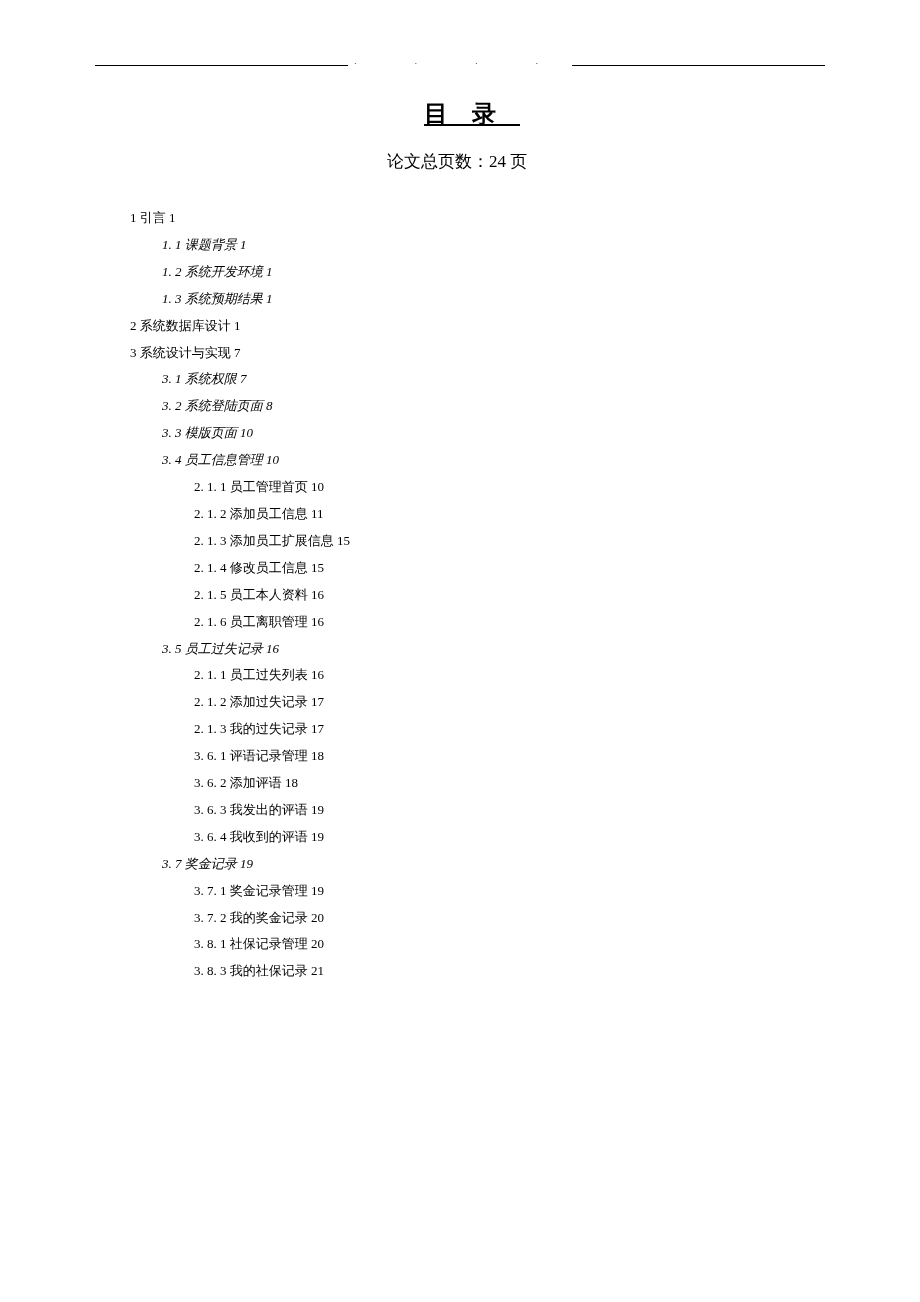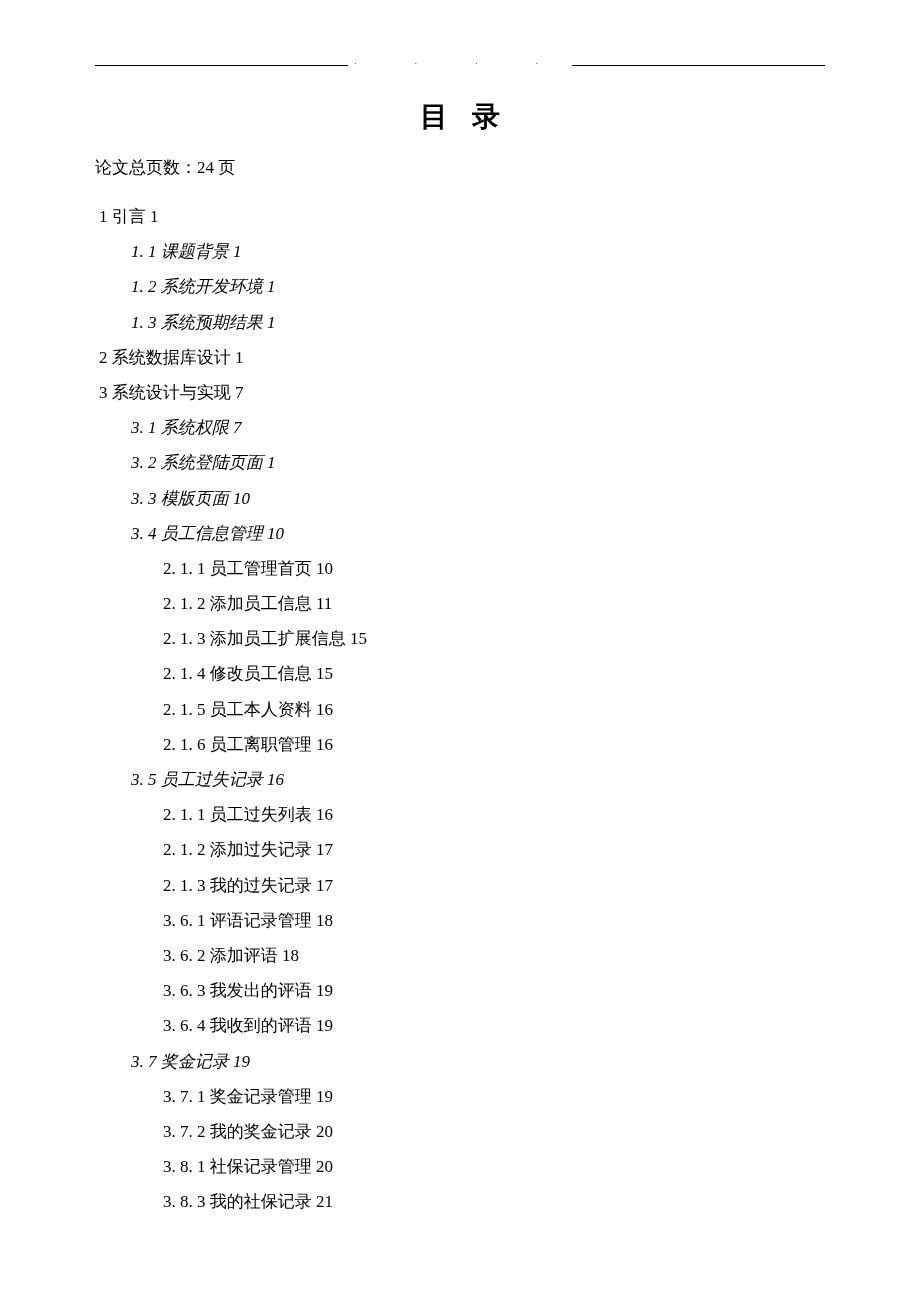--- a/index.html
+++ b/index.html
@@ -36,11 +36,12 @@
     }
     .title {
       text-align: center;
-      font-size: 28px;
+      font-size: 24px;
       font-weight: bold;
       letter-spacing: 24px;
       margin-bottom: 20px;
       padding-left: 24px;
+      text-decoration: underline;
     }
     .total-pages {
       text-align: left;

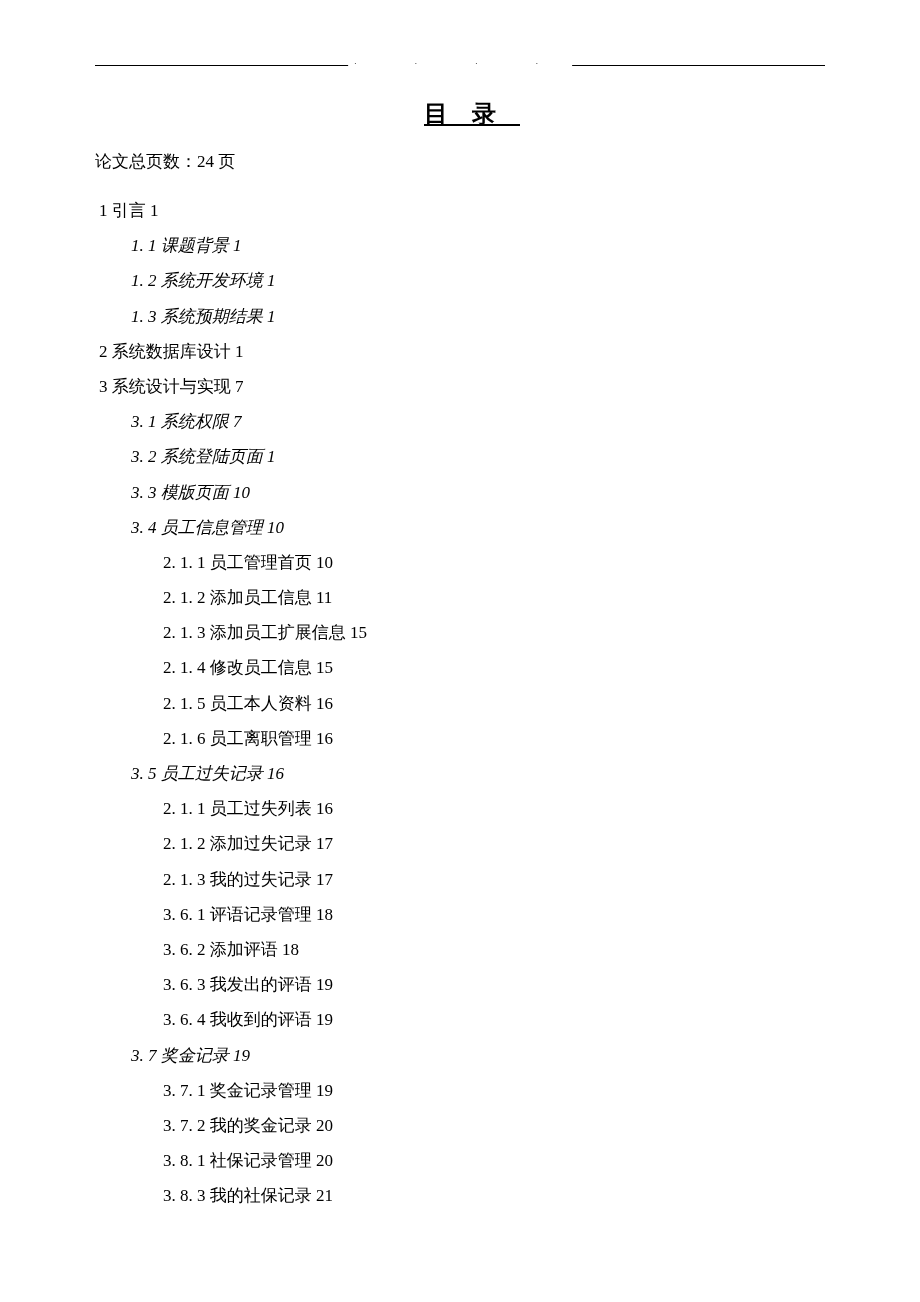--- a/index.html
+++ b/index.html
@@ -44,9 +44,9 @@
       text-decoration: underline;
     }
     .total-pages {
-      text-align: left;
+      text-align: center;
       font-size: 17px;
-      margin-bottom: 20px;
+      margin-bottom: 32px;
       padding-right: 6px;
     }
     .toc {

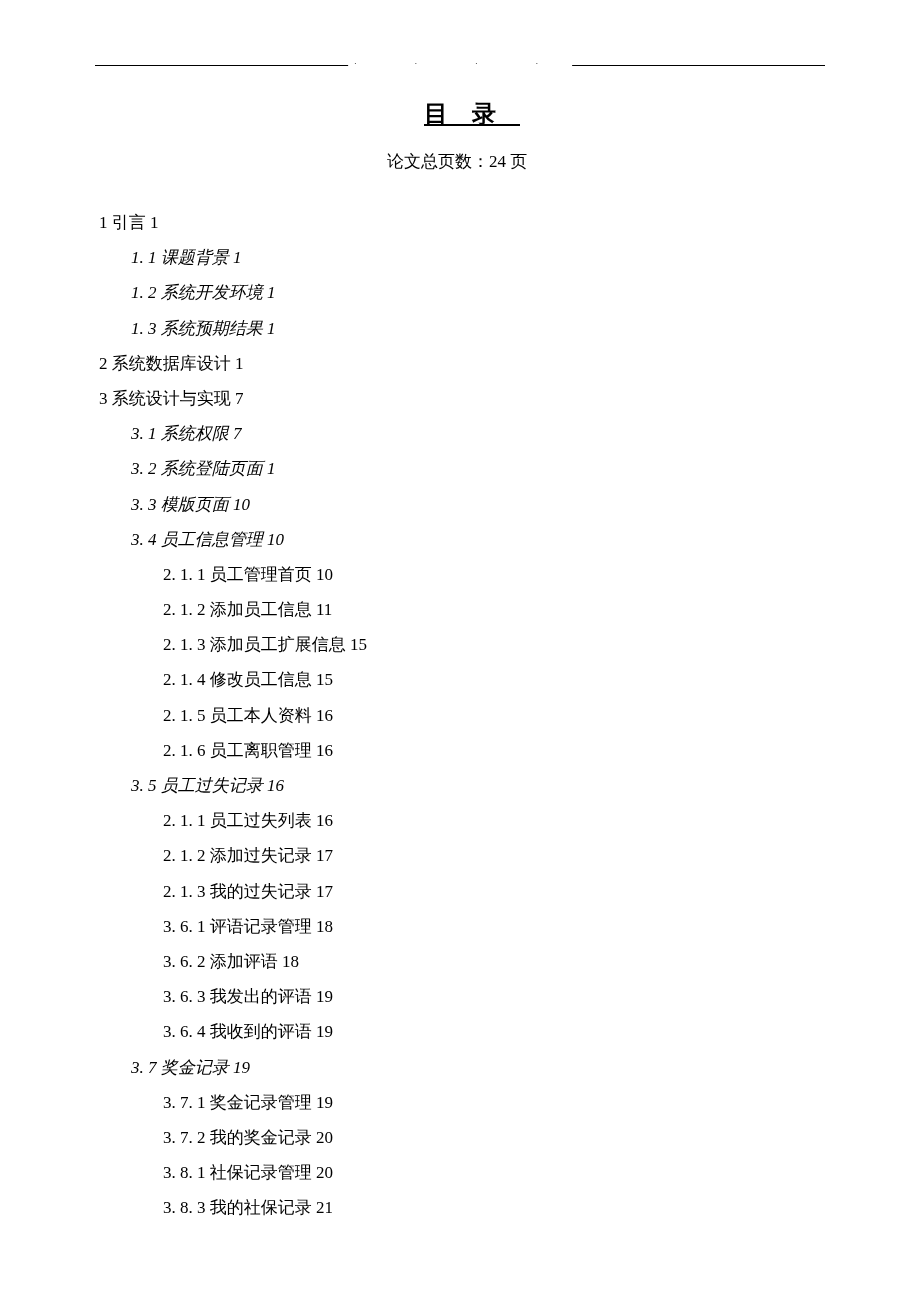--- a/index.html
+++ b/index.html
@@ -50,9 +50,10 @@
       padding-right: 6px;
     }
     .toc {
-      font-size: 17px;
+      font-size: 13px;
       line-height: 2.07;
       padding-left: 4px;
+      margin-left: 31px;
     }
     .toc .l0 { padding-left: 0; }
     .toc .l1 { padding-left: 32px; font-style: italic; }

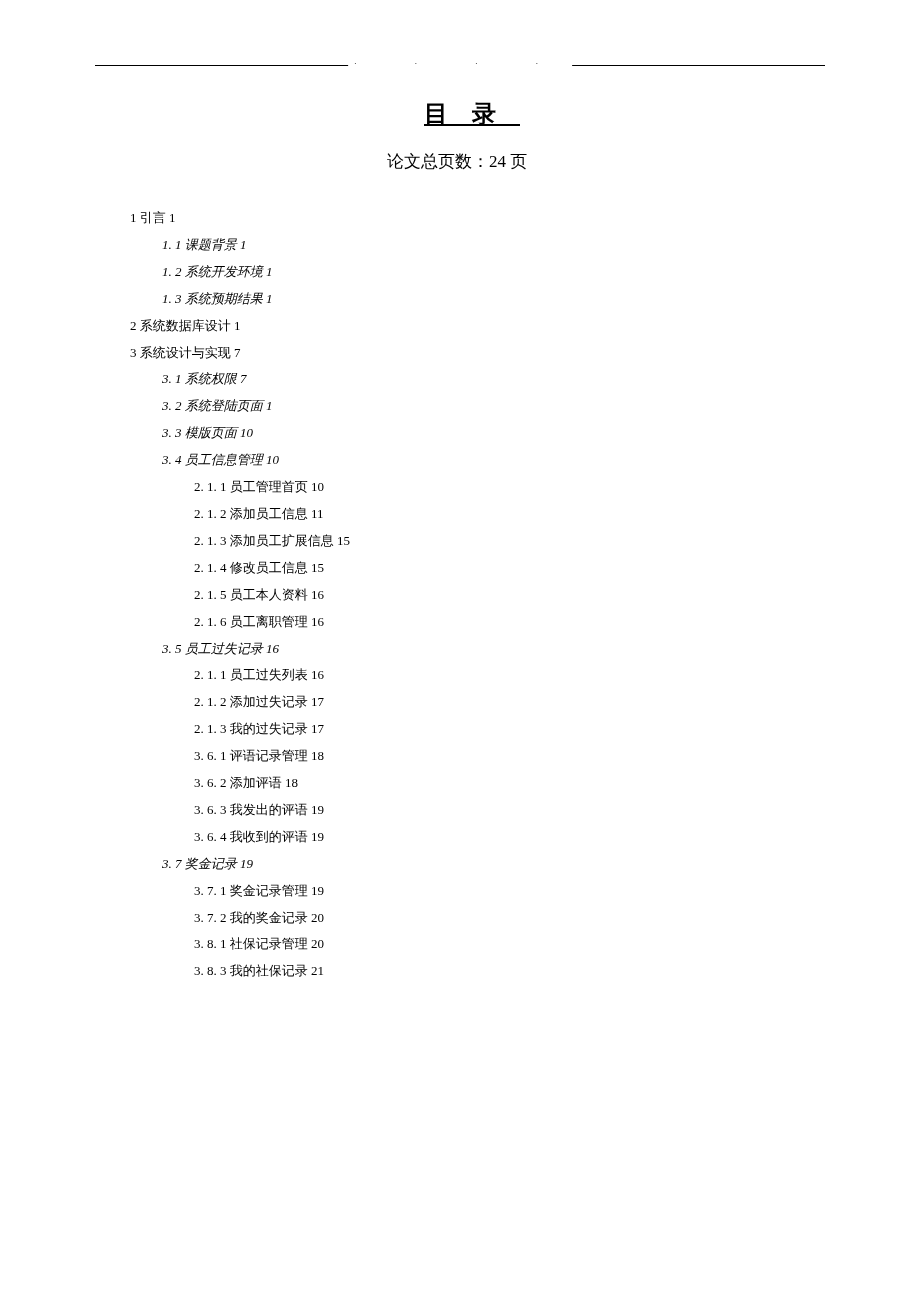--- a/index.html
+++ b/index.html
@@ -76,7 +76,7 @@
       <div class="entry l0">2 系统数据库设计 1</div>
       <div class="entry l0">3 系统设计与实现 7</div>
       <div class="entry l1">3. 1 系统权限 7</div>
-      <div class="entry l1">3. 2 系统登陆页面 1</div>
+      <div class="entry l1">3. 2 系统登陆页面 8</div>
       <div class="entry l1">3. 3 模版页面 10</div>
       <div class="entry l1">3. 4 员工信息管理 10</div>
       <div class="entry l2">2. 1. 1 员工管理首页 10</div>

